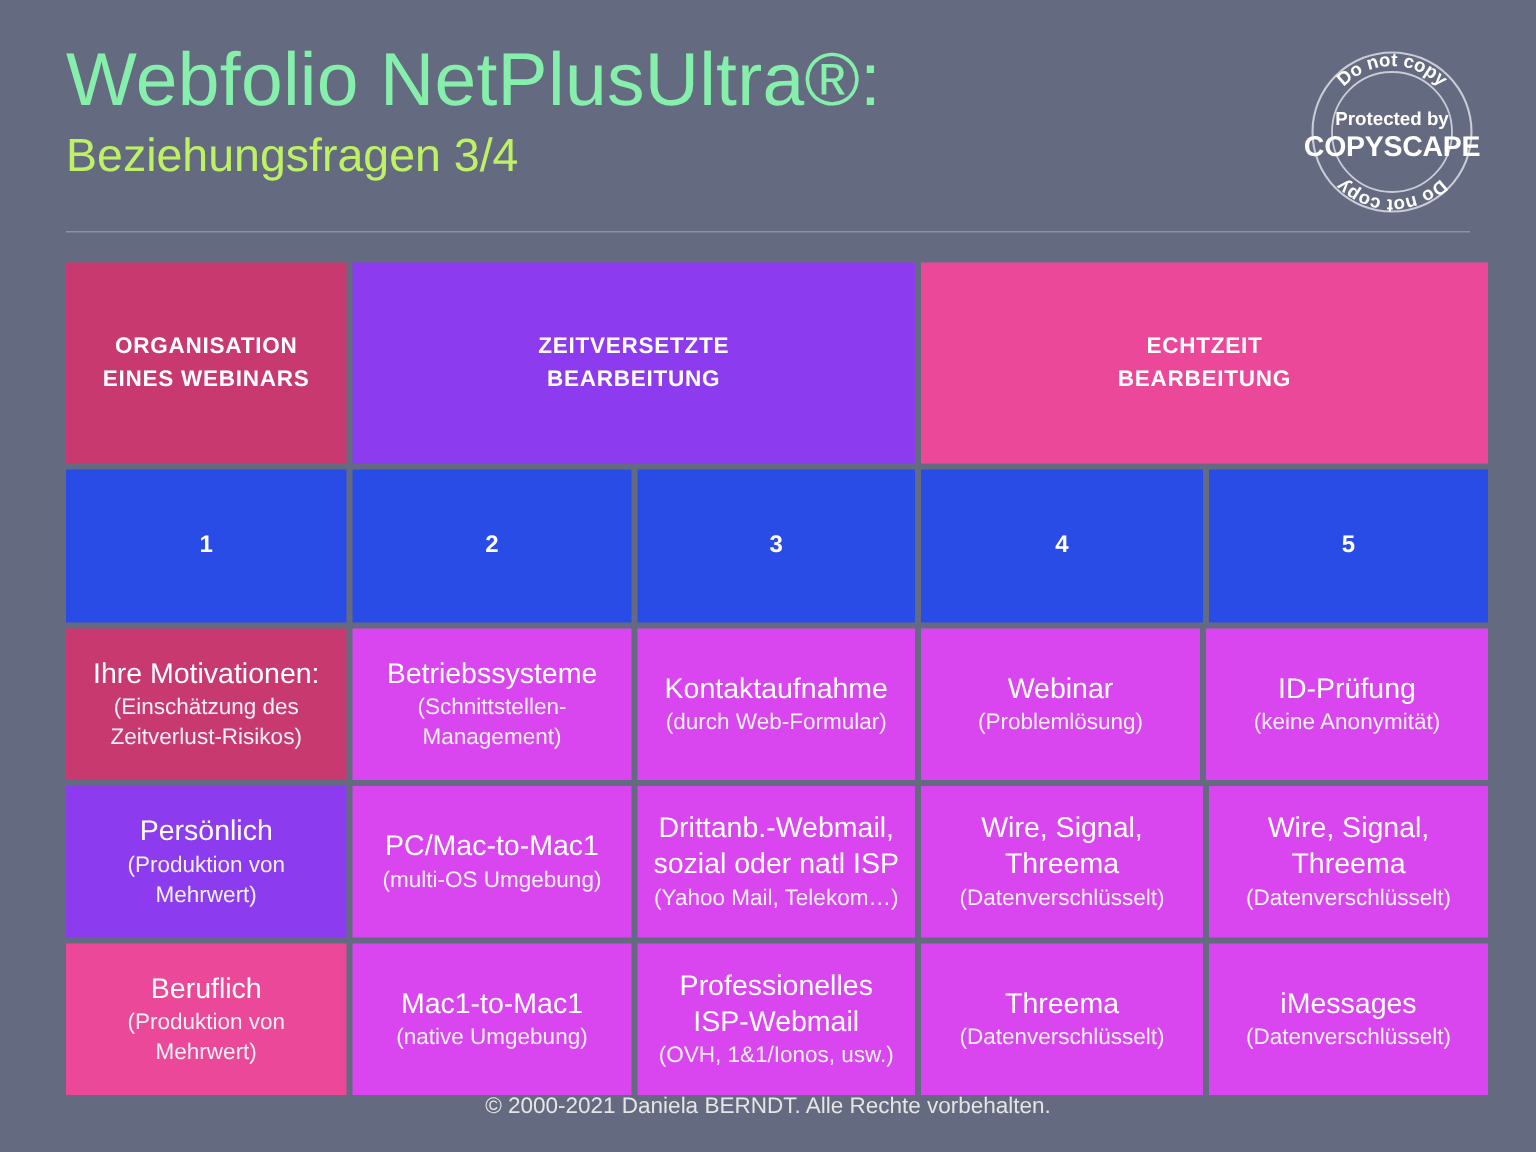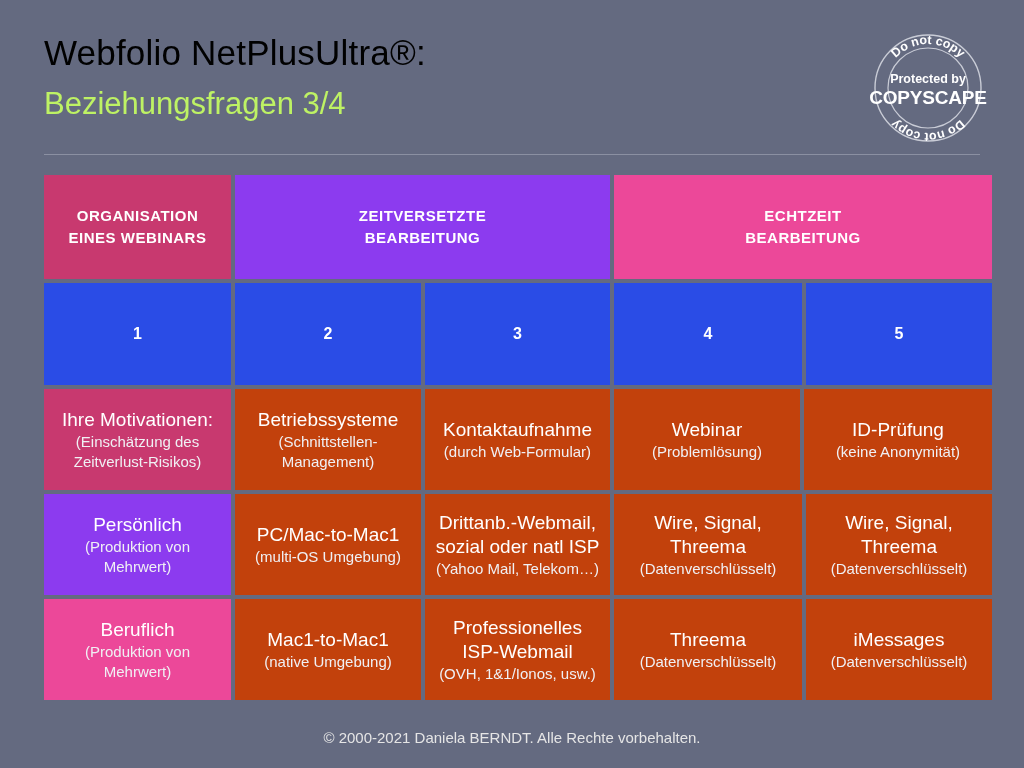--- a/index.html
+++ b/index.html
@@ -34,11 +34,11 @@
   }
 
   .title-main {
-    font-size: 35px;
+    font-size: 50px;
     font-weight: 400;
     letter-spacing: 0.2px;
     line-height: 54px;
-    color: #000000;
+    color: #86efac;
     white-space: nowrap;
   }
 

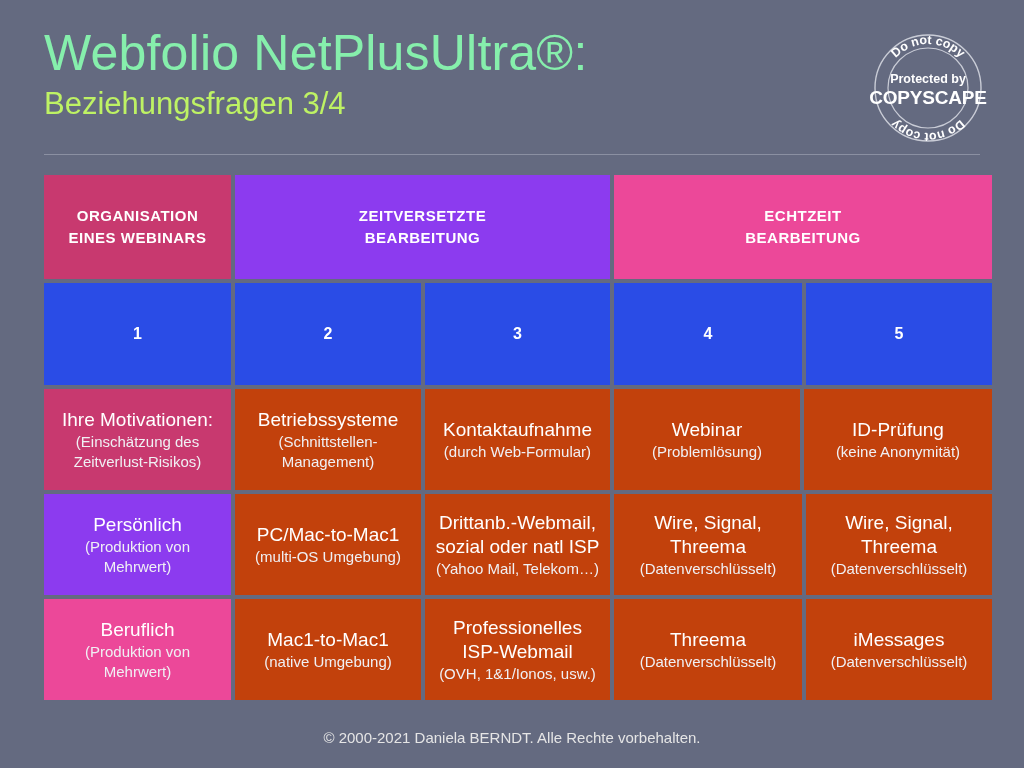--- a/index.html
+++ b/index.html
@@ -109,7 +109,7 @@
   .hcol3 { width: 378px; flex: 0 0 378px; }
 
   
-  .row-head .cell { height: 104px; }
+  .row-head .cell { height: 134px; }
   .row-num  .cell { height: 102px; }
   .row-body .cell { height: 101px; }
 

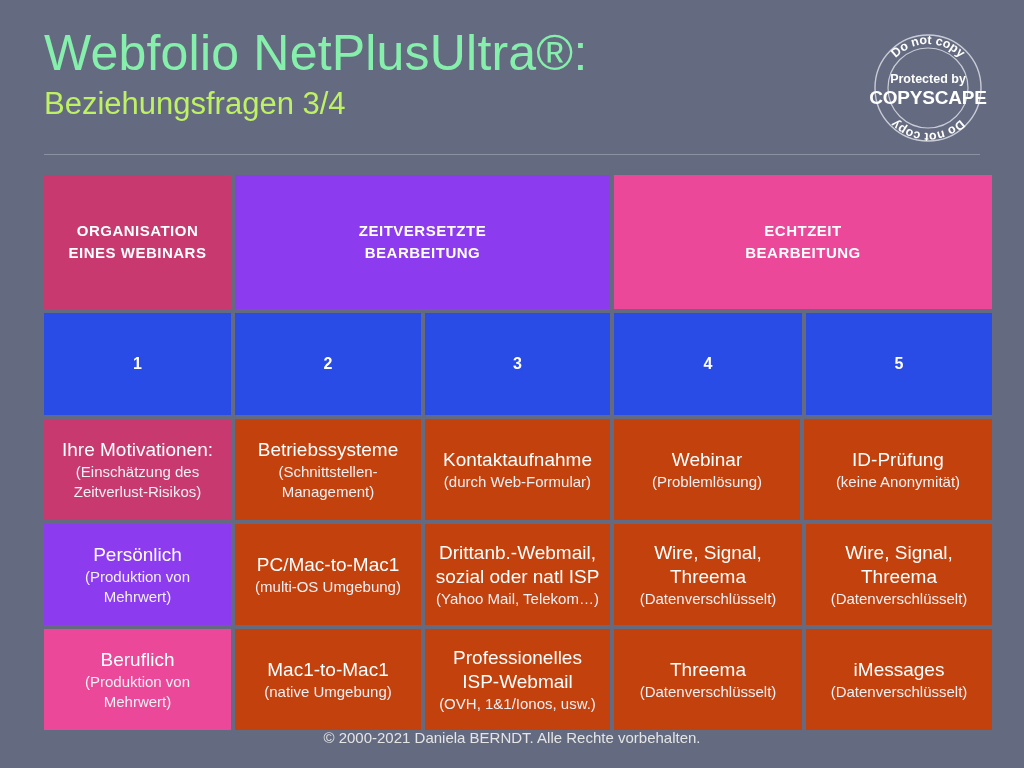--- a/index.html
+++ b/index.html
@@ -118,7 +118,7 @@
   .c-purple { background: #8c3bef; text-align: right; }
   .c-blue   { background: #ec4899; }
   .c-num    { background: #2a4ce6; }
-  .c-gray   { background: #c2410c; }
+  .c-gray   { background: #d946ef; }
 
   .head-label {
     font-size: 15px;

